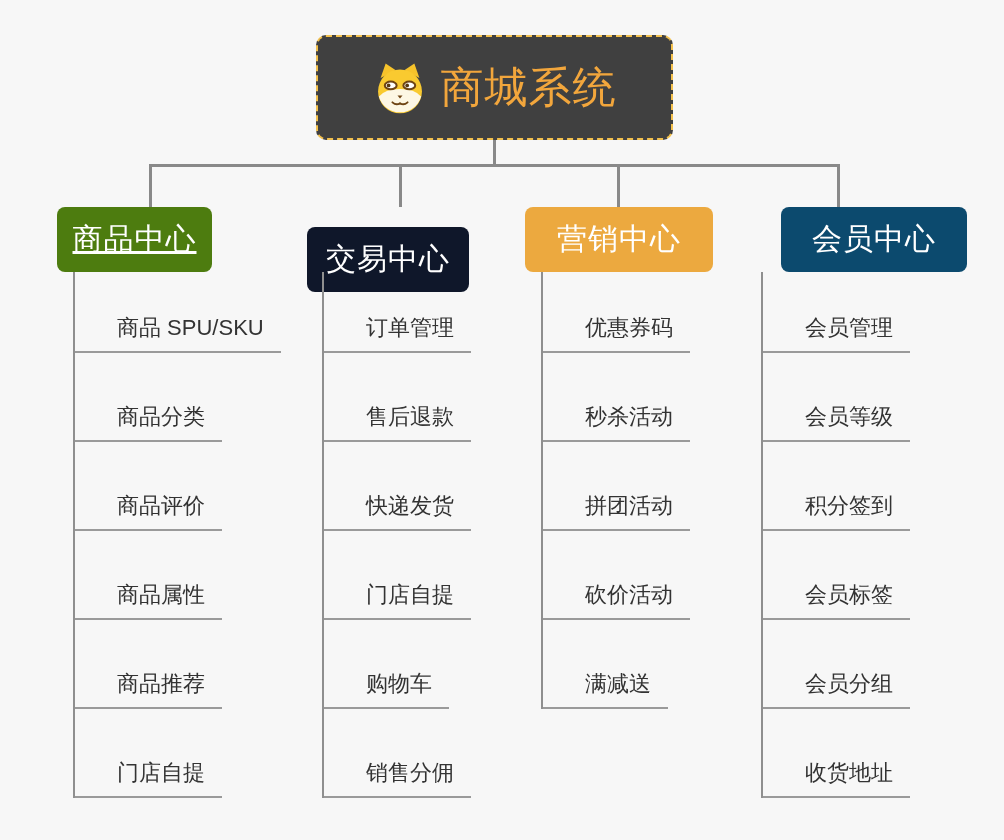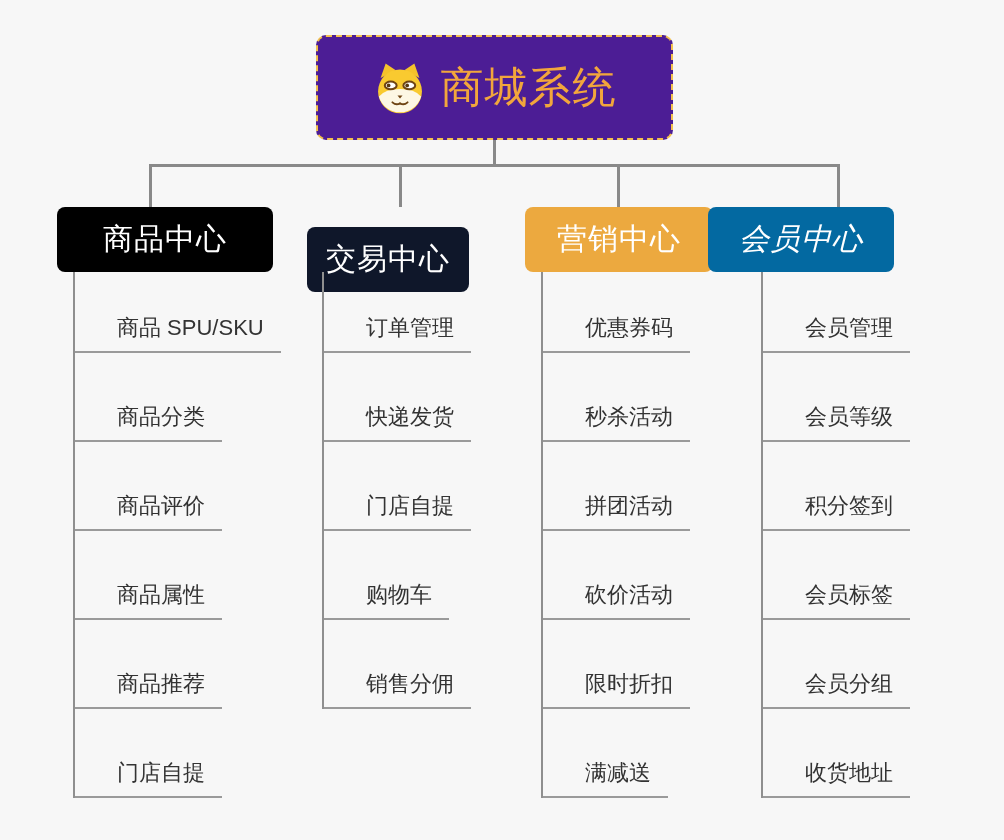--- a/index.html
+++ b/index.html
@@ -16,7 +16,7 @@
     position: absolute;
     left: 316px; top: 35px;
     width: 357px; height: 105px;
-    background: #4c1d95;
+    background: #404040;
     border: 2px dashed #f2c04d;
     border-radius: 10px;
     display: flex;

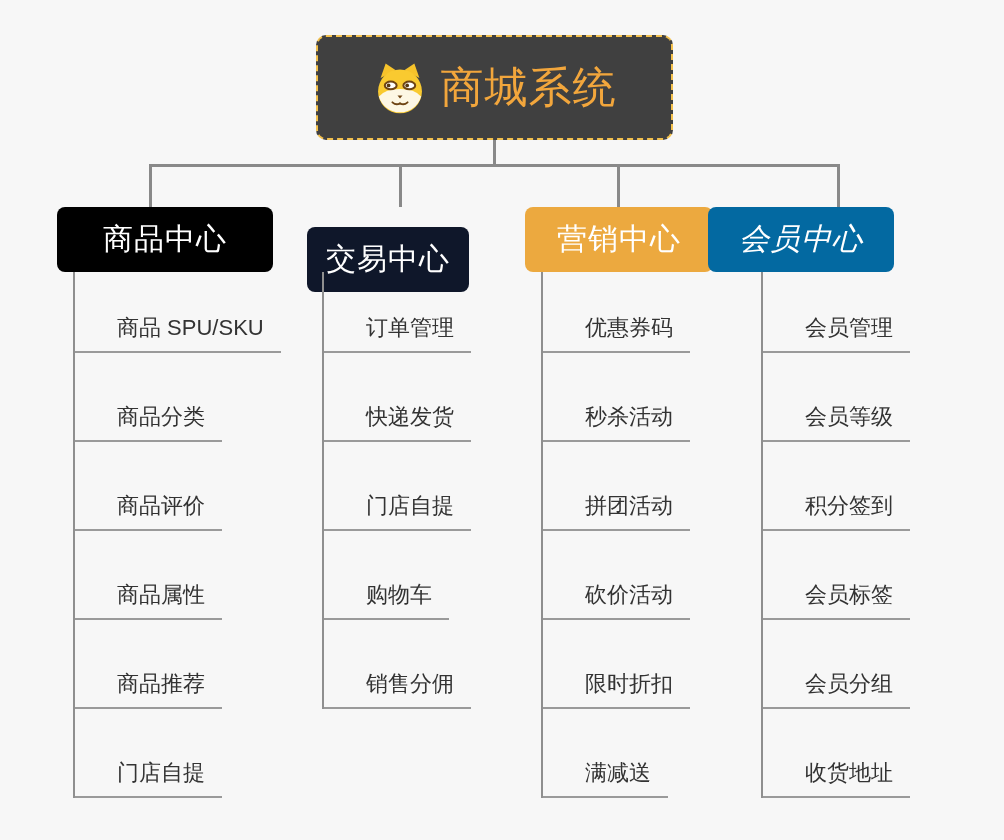--- a/index.html
+++ b/index.html
@@ -104,7 +104,7 @@
   <div class="conn v" style="left:617px; top:164px; height:43px;"></div>
   <div class="conn v" style="left:837px; top:164px; height:43px;"></div>
 
-  <div class="branch-node" style="left: 57px; width: 216px; background-color: #000000;">商品中心</div>
+  <div class="branch-node" style="left: 57px; width: 155px; background-color: #4d7c0f; text-decoration: underline;">商品中心</div>
   <div class="items" style="left:73px;">
     <div class="item">
         <span class="item-label">商品 SPU/SKU</span>

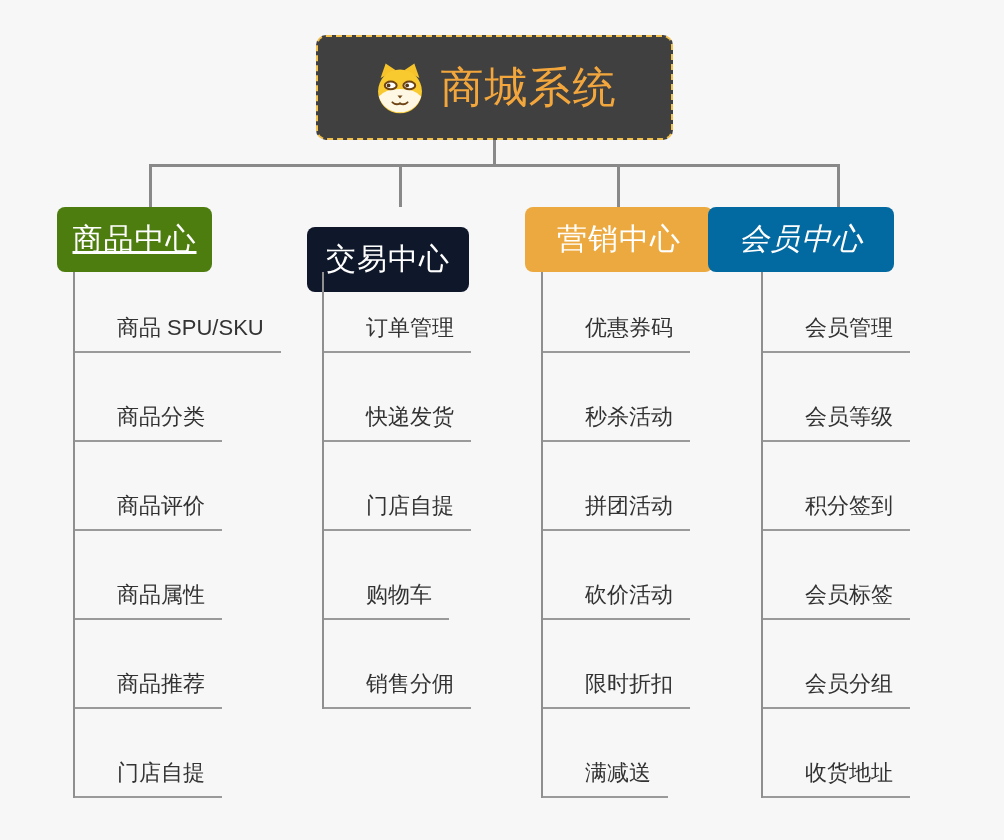--- a/index.html
+++ b/index.html
@@ -167,7 +167,7 @@
       </div>
   </div>
 
-  <div class="branch-node" style="left: 708px; width: 186px; background-color: #0369a1; font-style: italic;">会员中心</div>
+  <div class="branch-node" style="left: 781px; width: 186px; background-color: #0c4a6e;">会员中心</div>
   <div class="items" style="left:761px;">
     <div class="item">
         <span class="item-label">会员管理</span>

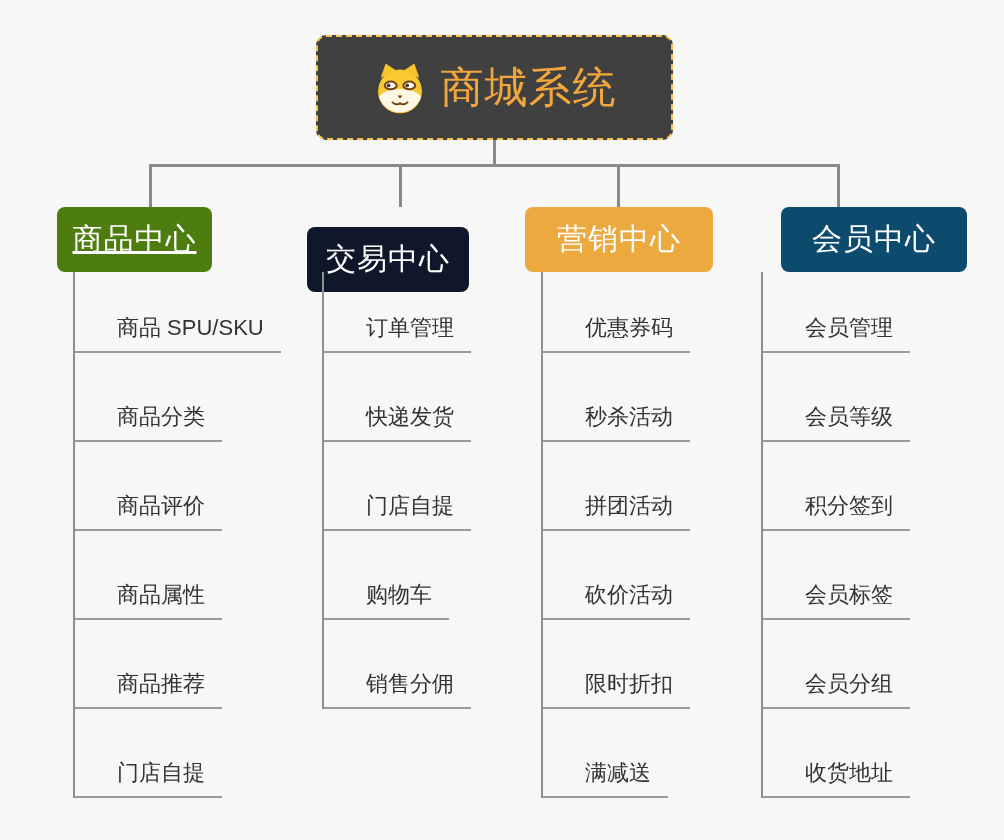--- a/index.html
+++ b/index.html
@@ -132,6 +132,9 @@
         <span class="item-label">订单管理</span>
       </div>
     <div class="item">
+        <span class="item-label">售后退款</span>
+      </div>
+    <div class="item">
         <span class="item-label">快递发货</span>
       </div>
     <div class="item">

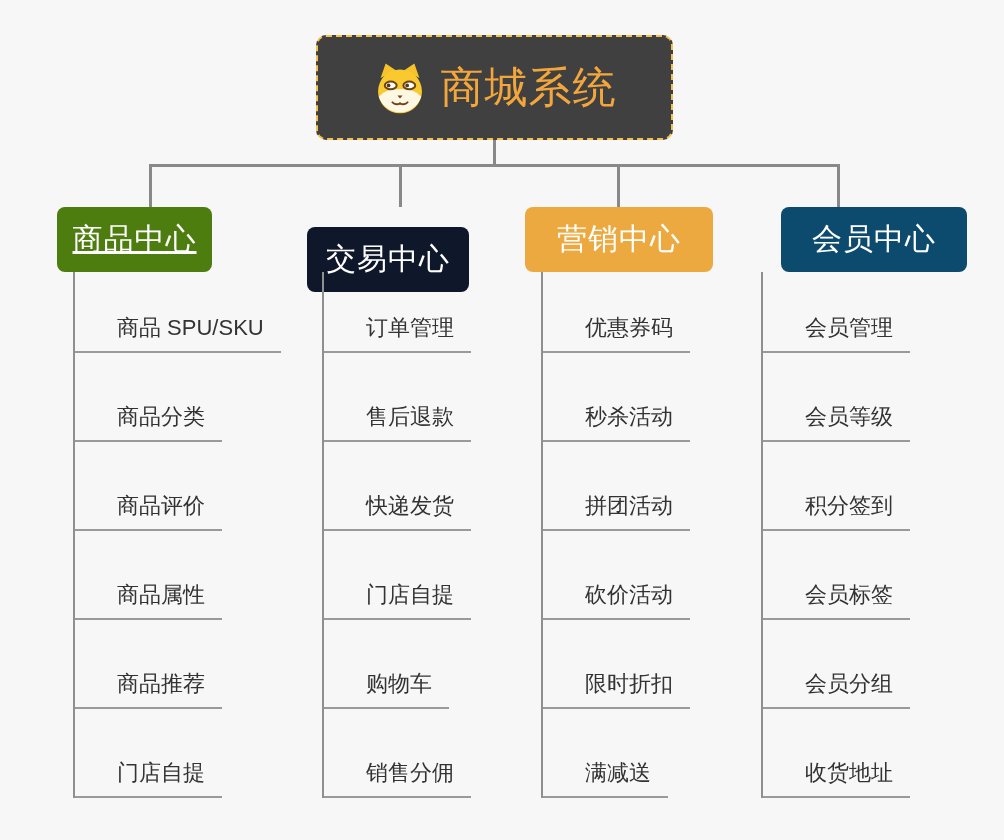--- a/index.html
+++ b/index.html
@@ -163,9 +163,6 @@
         <span class="item-label">砍价活动</span>
       </div>
     <div class="item">
-        <span class="item-label">限时折扣</span>
-      </div>
-    <div class="item">
         <span class="item-label">满减送</span>
       </div>
   </div>

